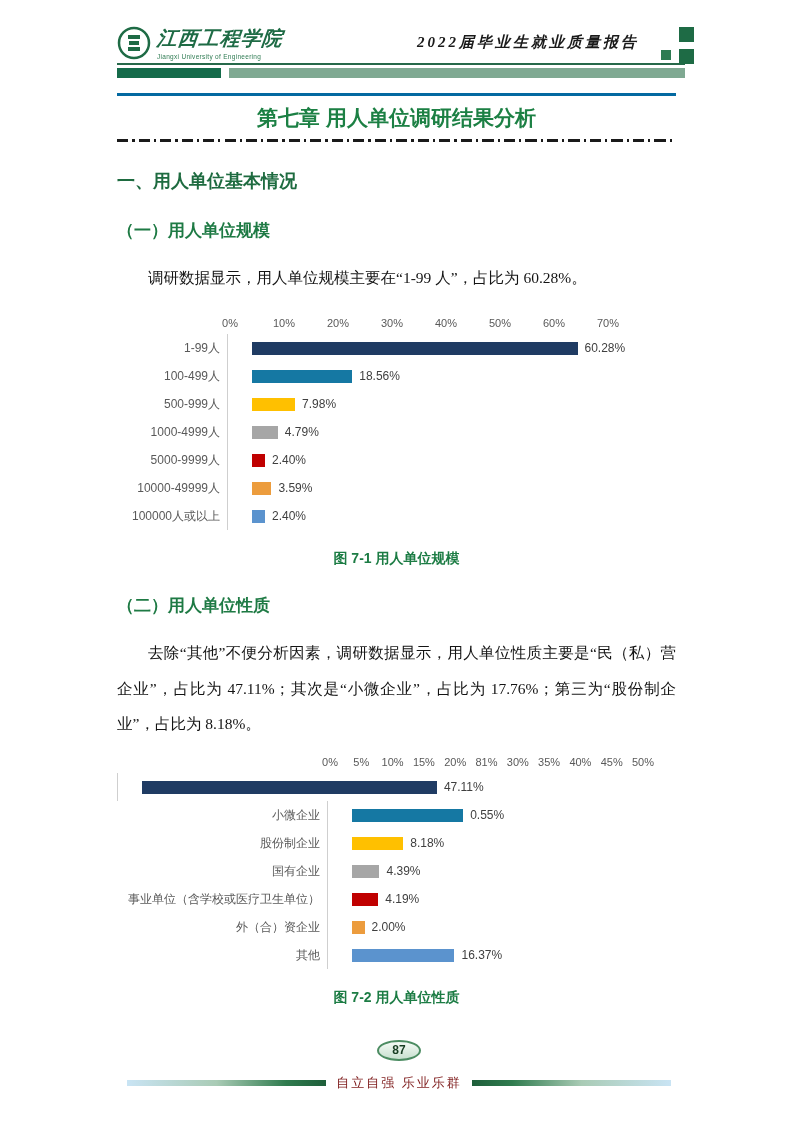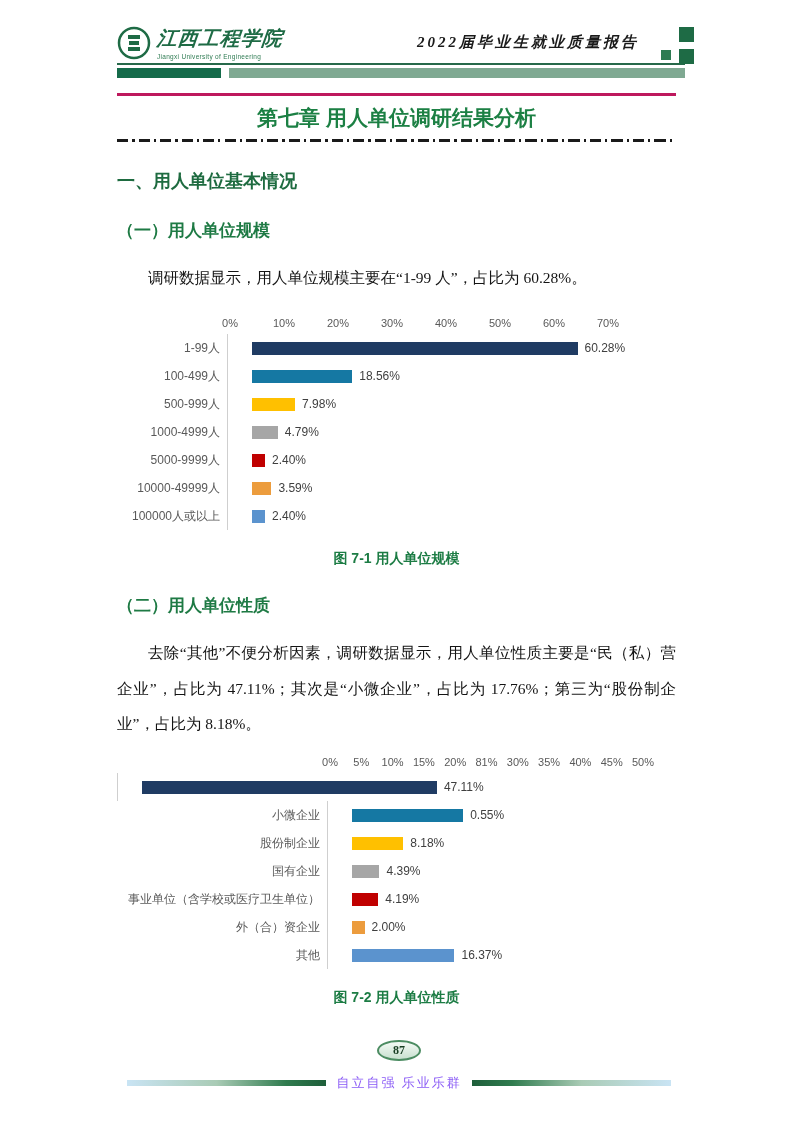--- a/index.html
+++ b/index.html
@@ -26,7 +26,7 @@
   .bar-light{flex:1;background:#7FA992;}
   
   .content{margin:0 117px;}
-  .chapter{margin-top:15px;border-top:3px solid #be185d;}
+  .chapter{margin-top:15px;border-top:3px solid #0369a1;}
   .chapter-title{margin:0;padding:8px 0 7px;text-align:center;font-size:21px;font-weight:bold;color:#1C8044;}
   .dashdot{height:2.5px;background:repeating-linear-gradient(90deg,#1a1a1a 0 11px,transparent 11px 15px,#1a1a1a 15px 17.5px,transparent 17.5px 21.5px);}
   .h-sec{font-size:18px;font-weight:bold;color:#1E6B40;margin:27px 0 0;}

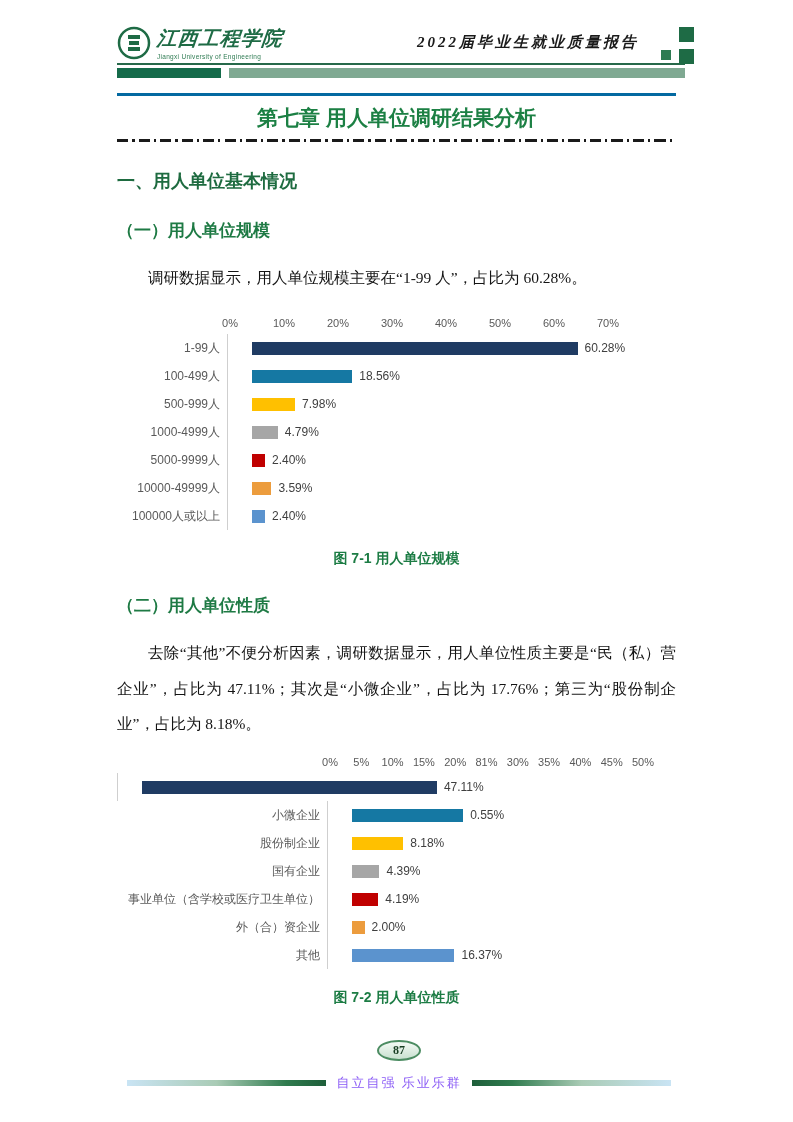--- a/index.html
+++ b/index.html
@@ -48,7 +48,7 @@
   .cbar{height:13px;flex:0 0 auto;}
   .cval{margin-left:7px;font-size:12px;color:#3F3F3F;white-space:nowrap;flex:0 0 auto;}
   
-  .footer{position:absolute;left:117px;right:112px;bottom:30px;font-family:Liberation Serif, serif;}
+  .footer{position:absolute;left:117px;right:112px;bottom:30px;}
   .badge-row{text-align:center;margin-bottom:13px;}
   .page-badge{display:inline-block;width:40px;height:17px;line-height:17px;border-radius:50%;
               border:2px solid #4C8C62;background:linear-gradient(#F4FAF5,#C8E0CF);

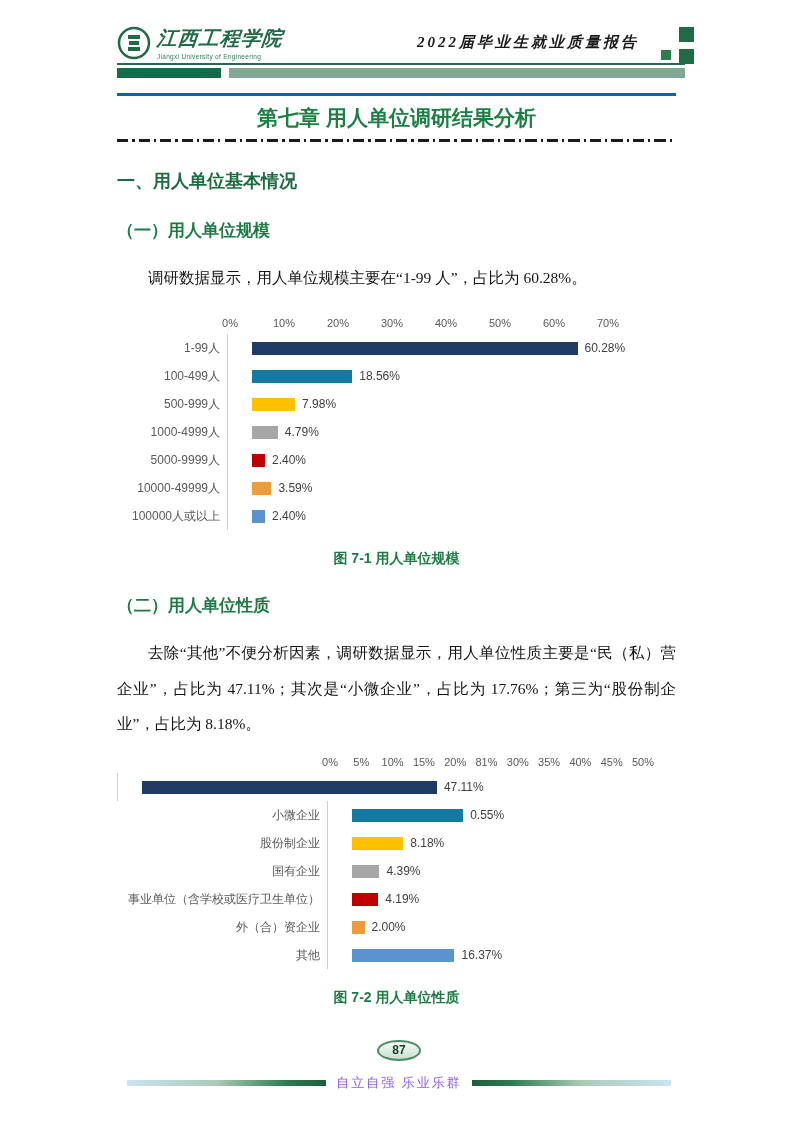--- a/index.html
+++ b/index.html
@@ -57,7 +57,7 @@
   .motto-bar{flex:1;height:6px;}
   .motto-bar.left{background:linear-gradient(90deg,#C9E4F4 0%,#A9CBB5 45%,#2F7B4E 80%,#1E5E3A 100%);}
   .motto-bar.right{background:linear-gradient(270deg,#C9E4F4 0%,#A9CBB5 45%,#2F7B4E 80%,#1E5E3A 100%);}
-  .motto{margin:0 10px;font-size:13px;color:#8b5cf6;letter-spacing:2px;white-space:nowrap;}
+  .motto{margin:0 10px;font-size:13px;color:#7f1d1d;letter-spacing:2px;white-space:nowrap;}
 </style>
 </head>
 <body>

